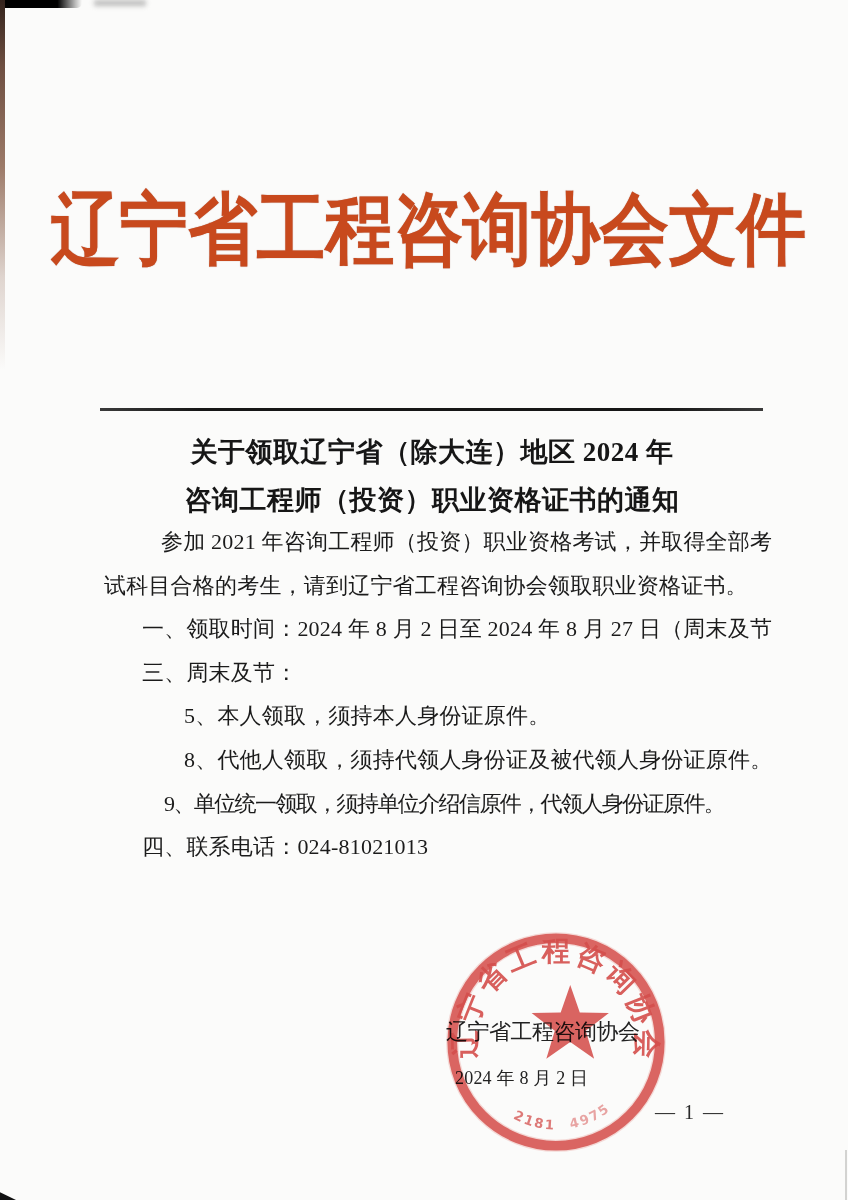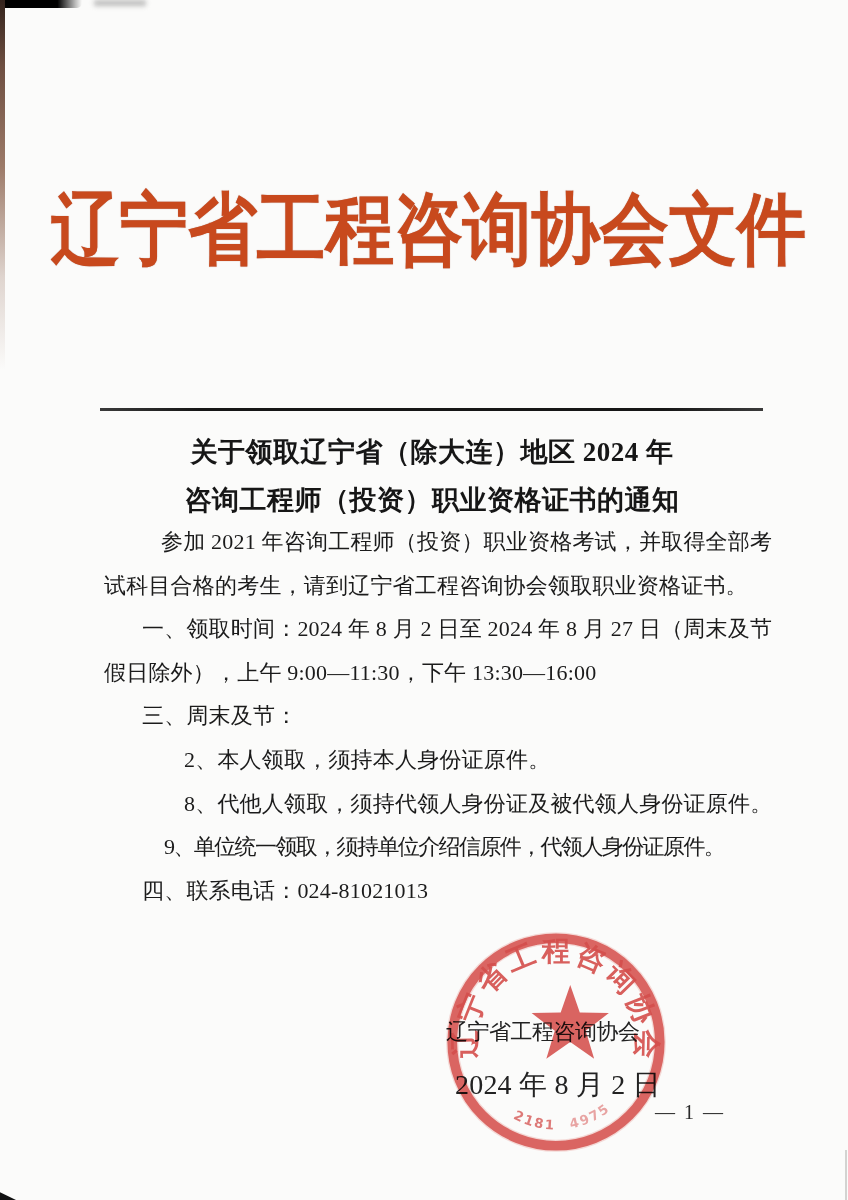--- a/index.html
+++ b/index.html
@@ -89,7 +89,6 @@
     <div class="line ind-para">参加 2021 年咨询工程师（投资）职业资格考试，并取得全部考</div>
     <div class="line">试科目合格的考生，请到辽宁省工程咨询协会领取职业资格证书。</div>
     <div class="line ind-num">一、领取时间：2024 年 8 月 2 日至 2024 年 8 月 27 日（周末及节</div>
-    <div class="line">假日除外），上午 9:00—11:30，下午 13:30—16:00</div>
     <div class="line ind-num">三、周末及节：</div>
     <div class="line ind-sub">2、本人领取，须持本人身份证原件。</div>
     <div class="line ind-sub">8、代他人领取，须持代领人身份证及被代领人身份证原件。</div>

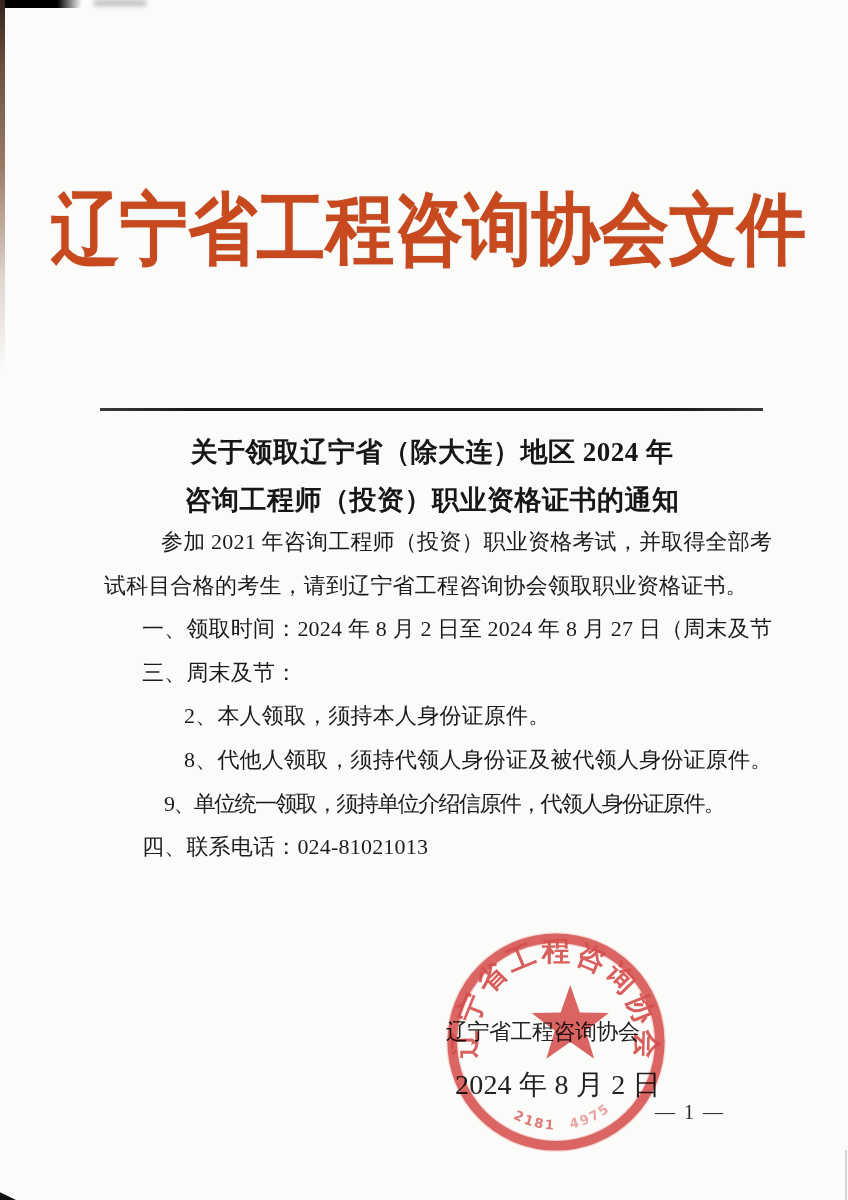--- a/index.html
+++ b/index.html
@@ -90,7 +90,7 @@
     <div class="line">试科目合格的考生，请到辽宁省工程咨询协会领取职业资格证书。</div>
     <div class="line ind-num">一、领取时间：2024 年 8 月 2 日至 2024 年 8 月 27 日（周末及节</div>
     <div class="line ind-num">三、周末及节：</div>
-    <div class="line ind-sub">2、本人领取，须持本人身份证原件。</div>
+    <div class="line ind-sub">5、本人领取，须持本人身份证原件。</div>
     <div class="line ind-sub">8、代他人领取，须持代领人身份证及被代领人身份证原件。</div>
     <div class="line ind-sub3">9、单位统一领取，须持单位介绍信原件，代领人身份证原件。</div>
     <div class="line ind-num">四、联系电话：024-81021013</div>

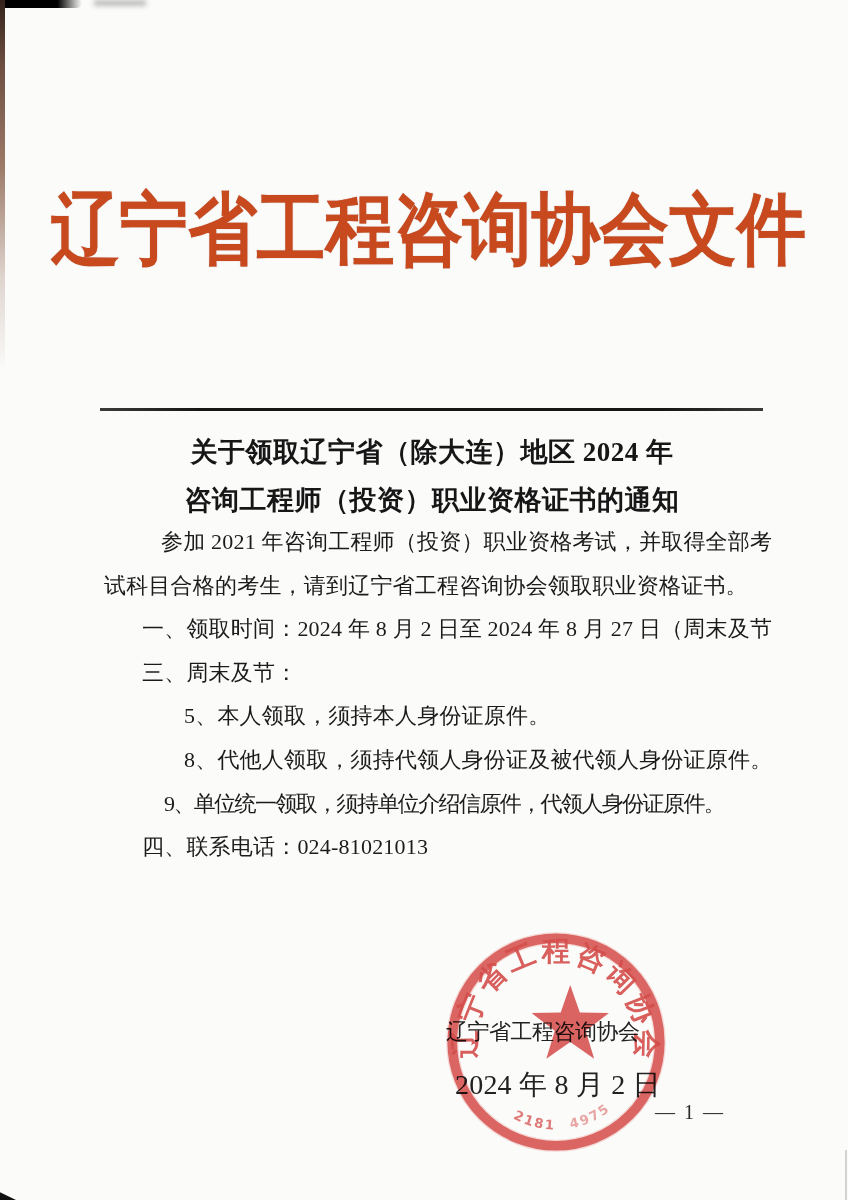--- a/index.html
+++ b/index.html
@@ -53,7 +53,7 @@
   
   .sig-org{position:absolute;left:446px;top:1017px;font-size:22px;letter-spacing:-.5px;
     white-space:nowrap;color:#222;}
-  .sig-date{position:absolute;left:455px;top:1066px;font-size:28px;letter-spacing:.2px;
+  .sig-date{position:absolute;left:455px;top:1066px;font-size:18px;letter-spacing:.2px;
     white-space:nowrap;color:#222;}
 
   

